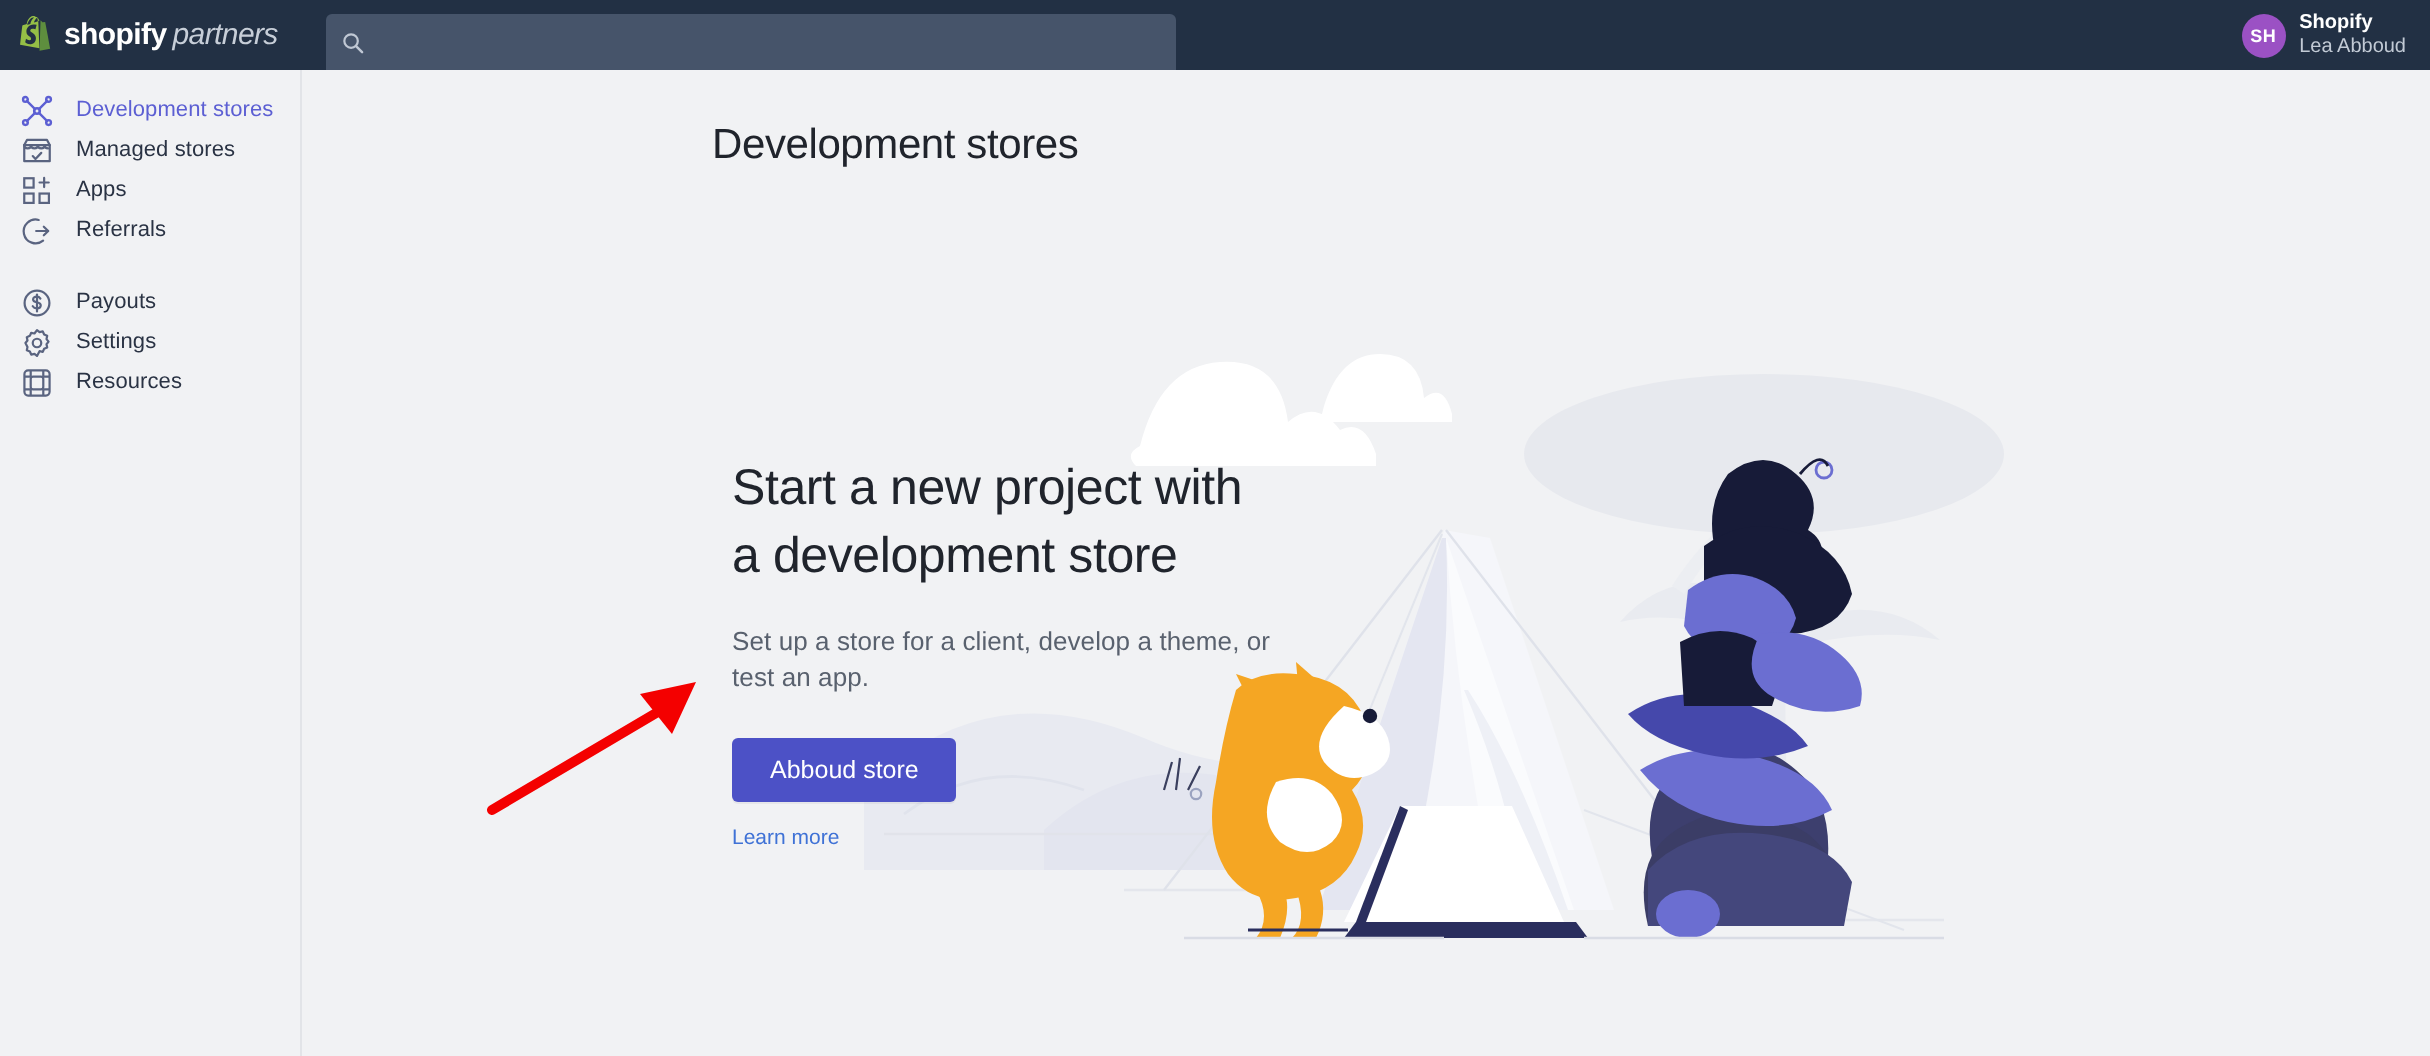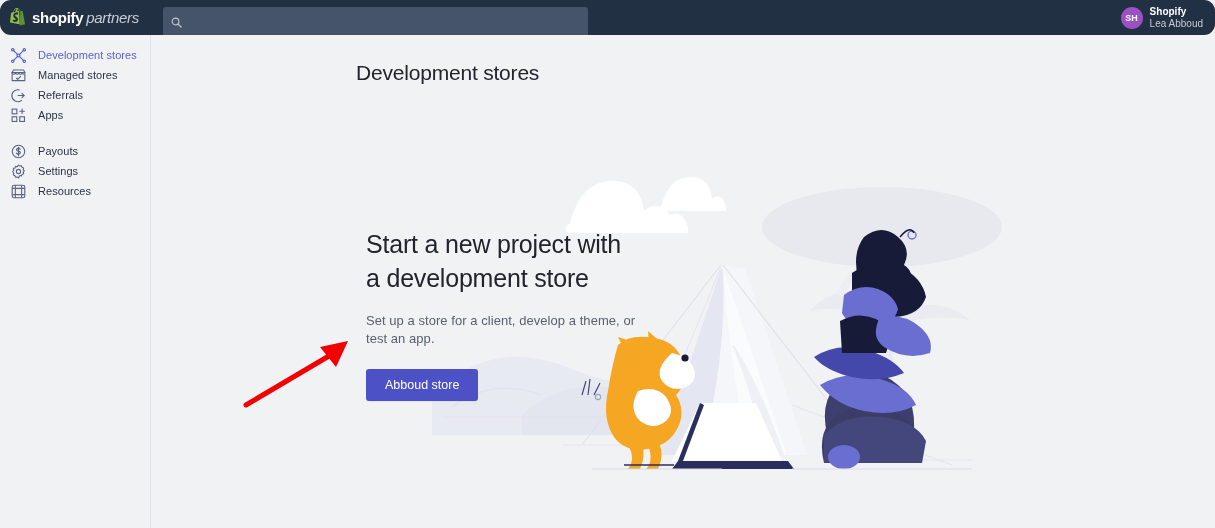--- a/index.html
+++ b/index.html
@@ -15,7 +15,7 @@
     position: absolute; top: 0; left: 0;
     width: 1215px; height: 35px;
     background: #223044;
-    display: flex; align-items: flex-end; border-radius: 11px;
+    display: flex; align-items: flex-end;
   }
   .logo-wrap {
     display: flex; align-items: center;

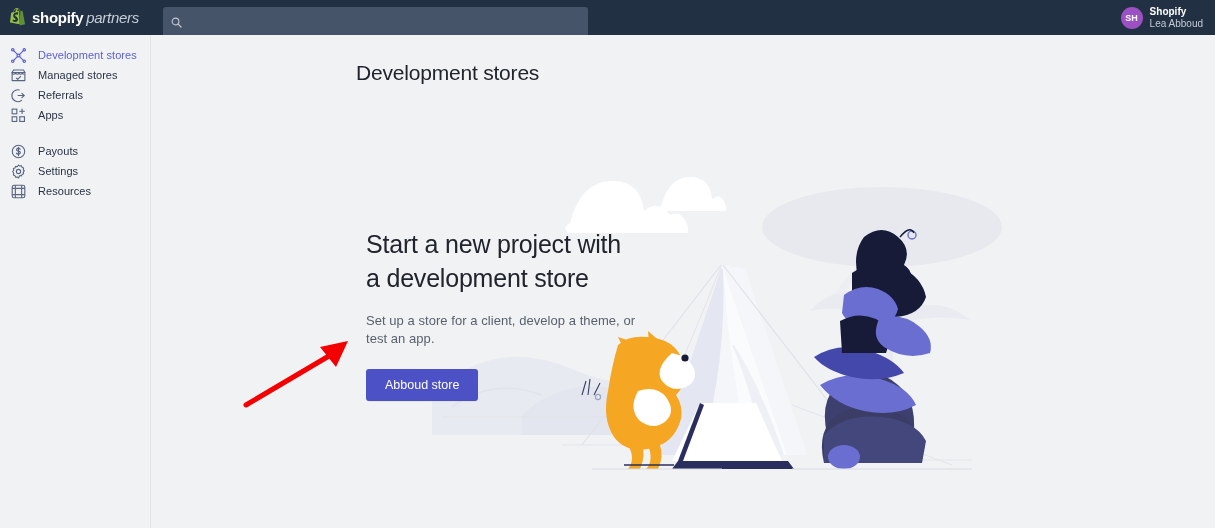--- a/index.html
+++ b/index.html
@@ -193,17 +193,6 @@
 
     <div class="nav-item">
       <span class="nic">
-        <svg class="nic" viewBox="0 0 20 20" fill="none" stroke="#5a6480" stroke-width="1.3" stroke-linecap="round" stroke-linejoin="round">
-          <path d="M11 3.5a7 7 0 1 0 2.6 12.2"></path>
-          <path d="M9.5 10h7"></path>
-            <path d="M14 7.5l2.6 2.5-2.6 2.5"></path>
-        </svg>
-      </span>
-      <span class="nav-label">Referrals</span>
-    </div>
-
-    <div class="nav-item">
-      <span class="nic">
         <svg class="nic" viewBox="0 0 20 20" fill="none" stroke="#5a6480" stroke-width="1.3" stroke-linecap="round">
           <rect x="2.5" y="2.5" width="5.5" height="5.5"></rect>
           <rect x="2.5" y="11.5" width="5.5" height="5.5"></rect>
@@ -212,6 +201,17 @@
         </svg>
       </span>
       <span class="nav-label">Apps</span>
+    </div>
+
+    <div class="nav-item">
+      <span class="nic">
+        <svg class="nic" viewBox="0 0 20 20" fill="none" stroke="#5a6480" stroke-width="1.3" stroke-linecap="round" stroke-linejoin="round">
+          <path d="M11 3.5a7 7 0 1 0 2.6 12.2"></path>
+          <path d="M9.5 10h7"></path>
+            <path d="M14 7.5l2.6 2.5-2.6 2.5"></path>
+        </svg>
+      </span>
+      <span class="nav-label">Referrals</span>
     </div>
 
   </div>

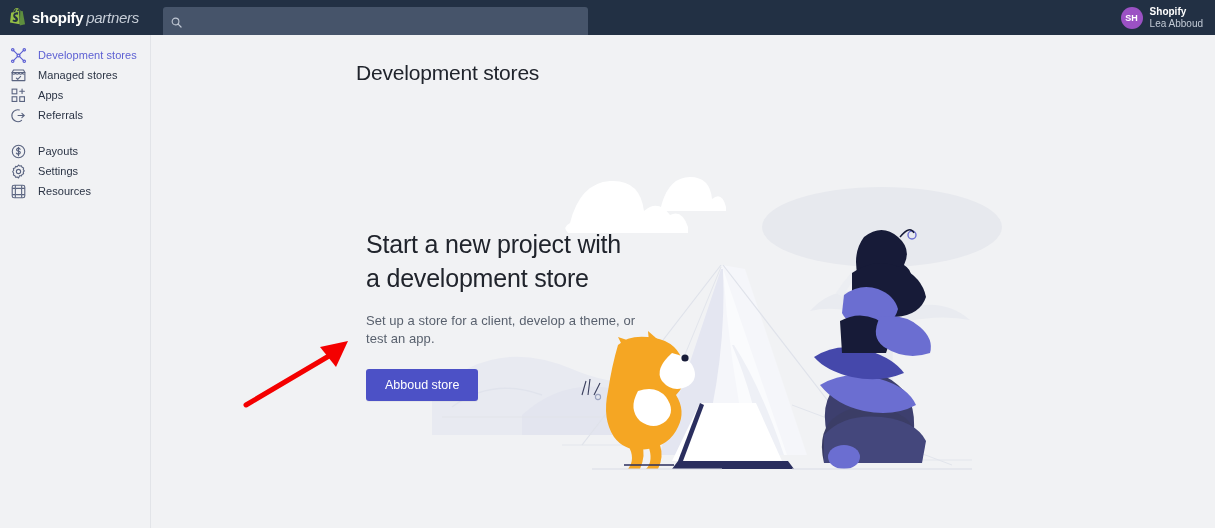--- a/index.html
+++ b/index.html
@@ -333,6 +333,7 @@
     <div class="hero-heading">Start a new project with a development store</div>
     <div class="hero-sub">Set up a store for a client, develop a theme, or test an app.</div>
     <button class="create-btn">Abboud store</button>
+    <a class="learn-link">Learn more</a>
   </div>
 
   <svg class="arrow-svg" viewBox="0 0 115 75">

